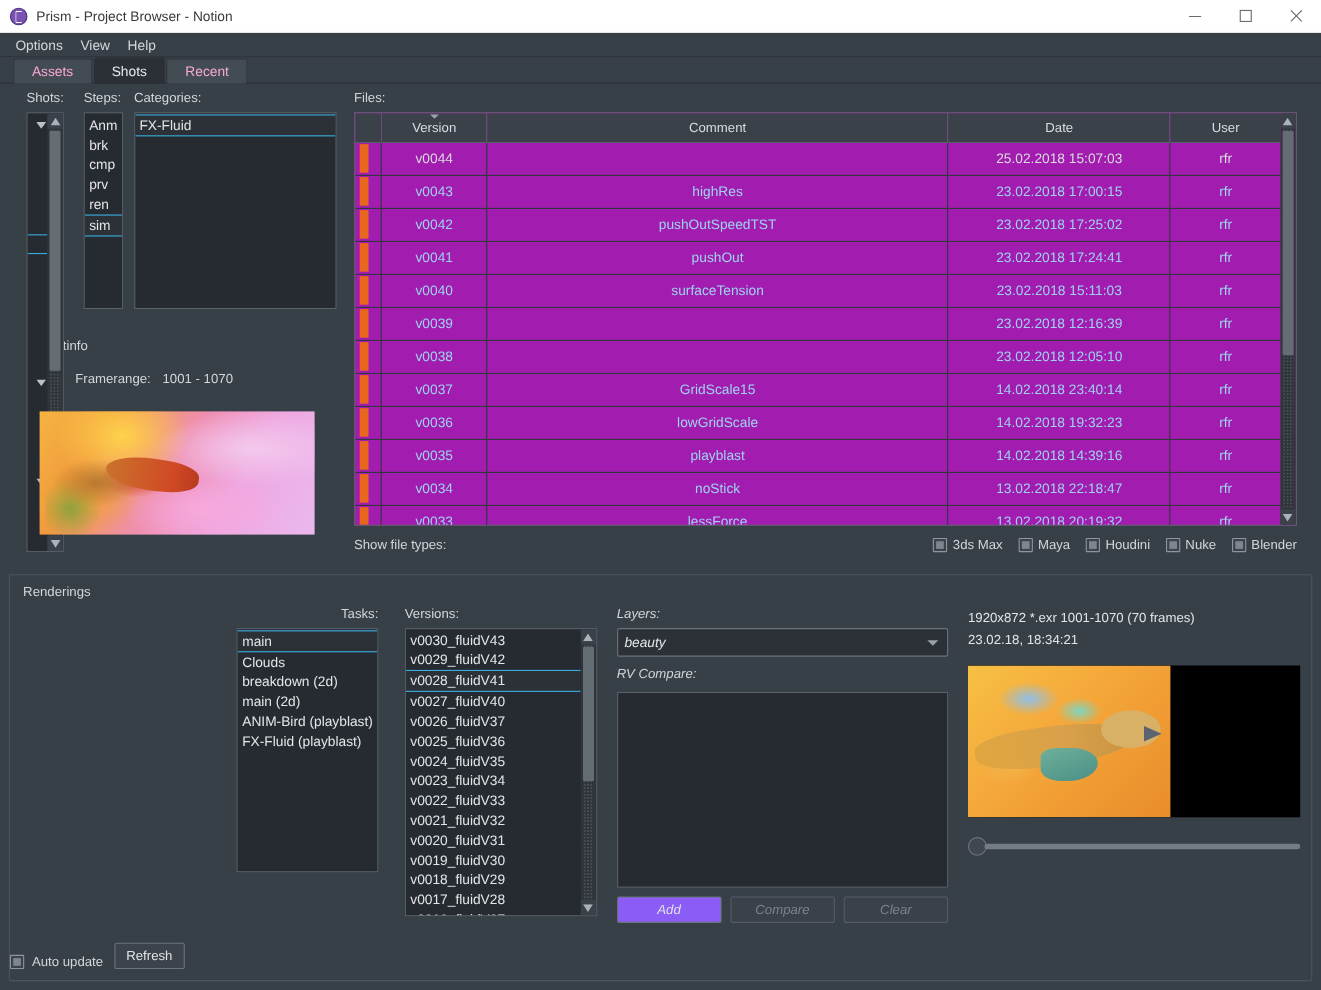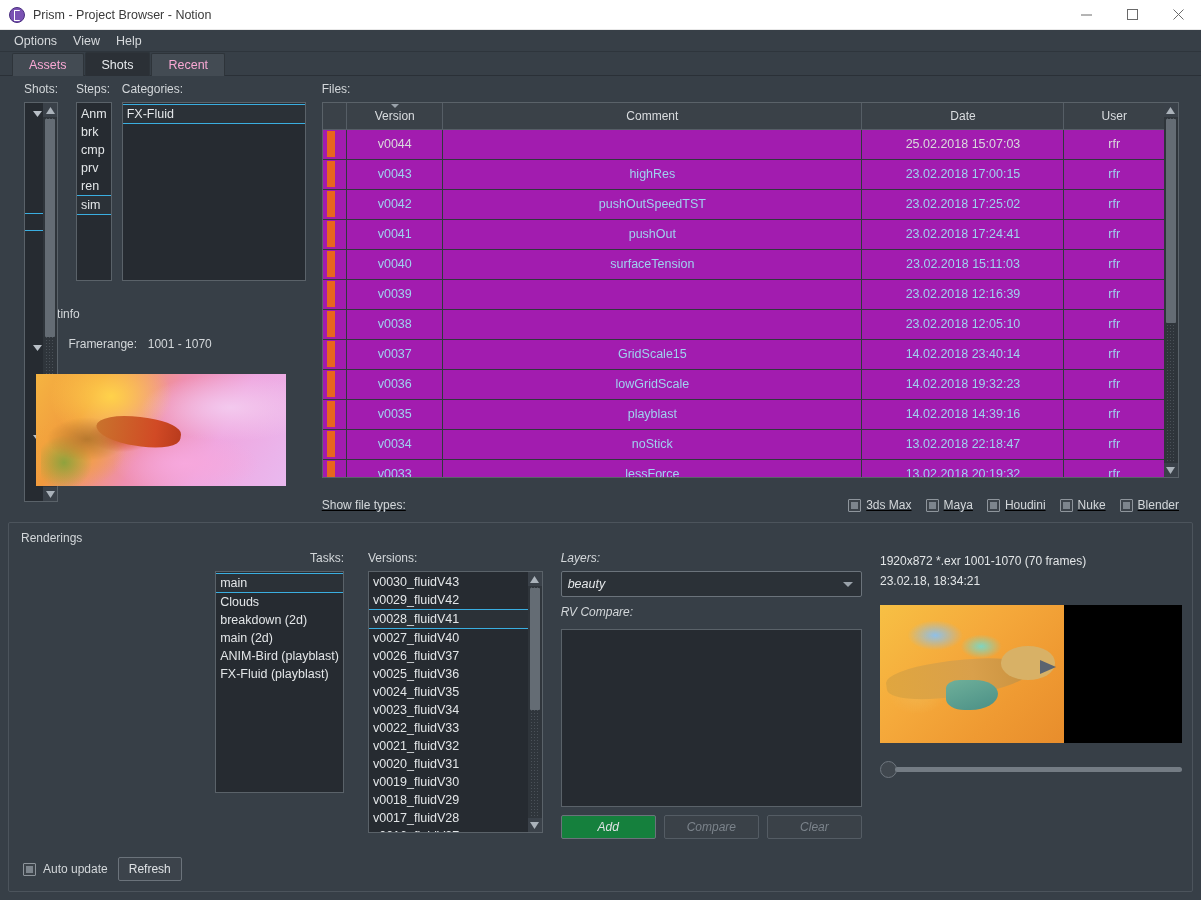--- a/index.html
+++ b/index.html
@@ -288,10 +288,9 @@
 
   
   .filetypes {
-    display: flex; align-items: flex-end;
+    display: flex; align-items: flex-start;
     height: 24px;
     margin-top: 10px;
-    text-decoration: underline;
   }
   .filetypes .spacer { flex: 1 1 auto; }
   .cbgroup { display: flex; align-items: center; gap: 14px; }

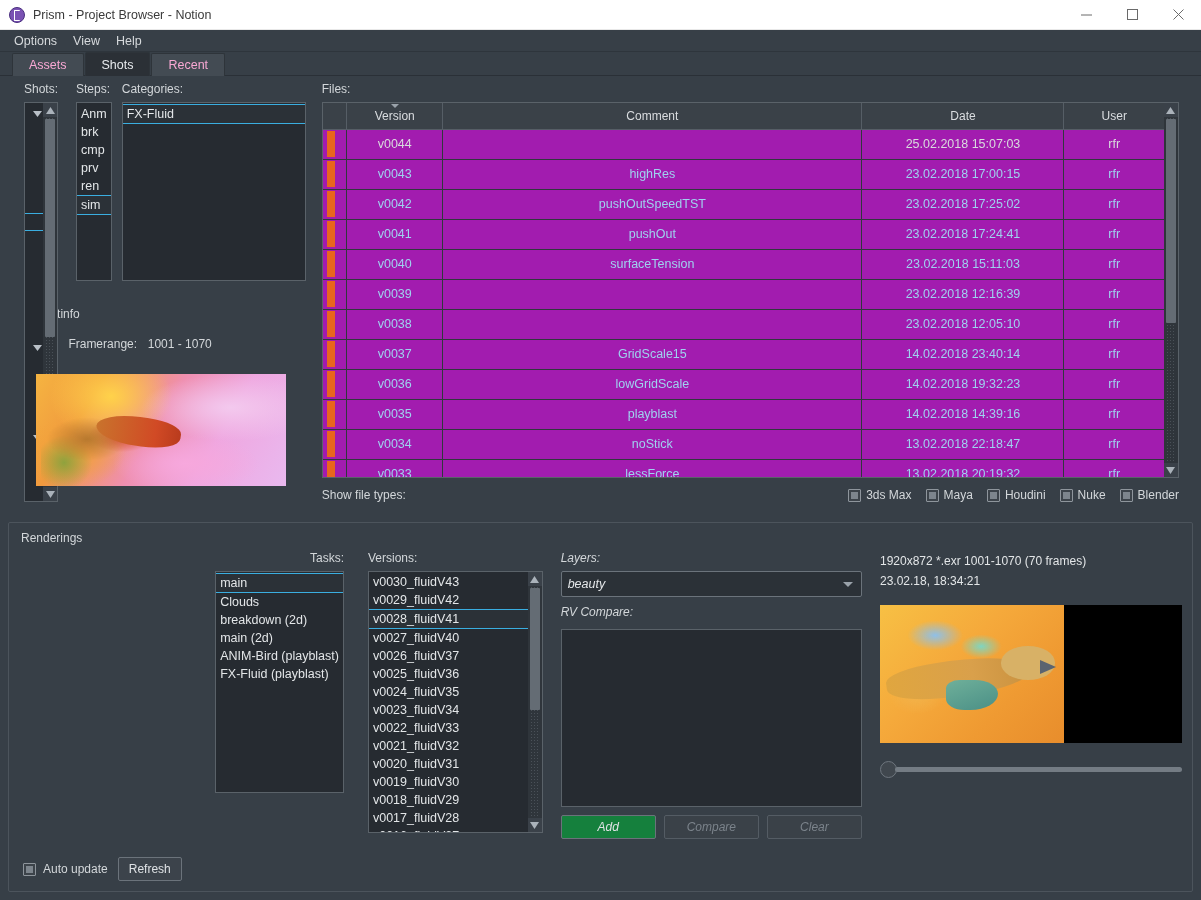--- a/index.html
+++ b/index.html
@@ -367,7 +367,7 @@
   .btn {
     flex: 1 1 0;
     height: 24px;
-    background: #15803d;
+    background: #8b5cf6;
     border: 1px solid #6b737b;
     border-radius: 2px;
     color: #dfe2e5;

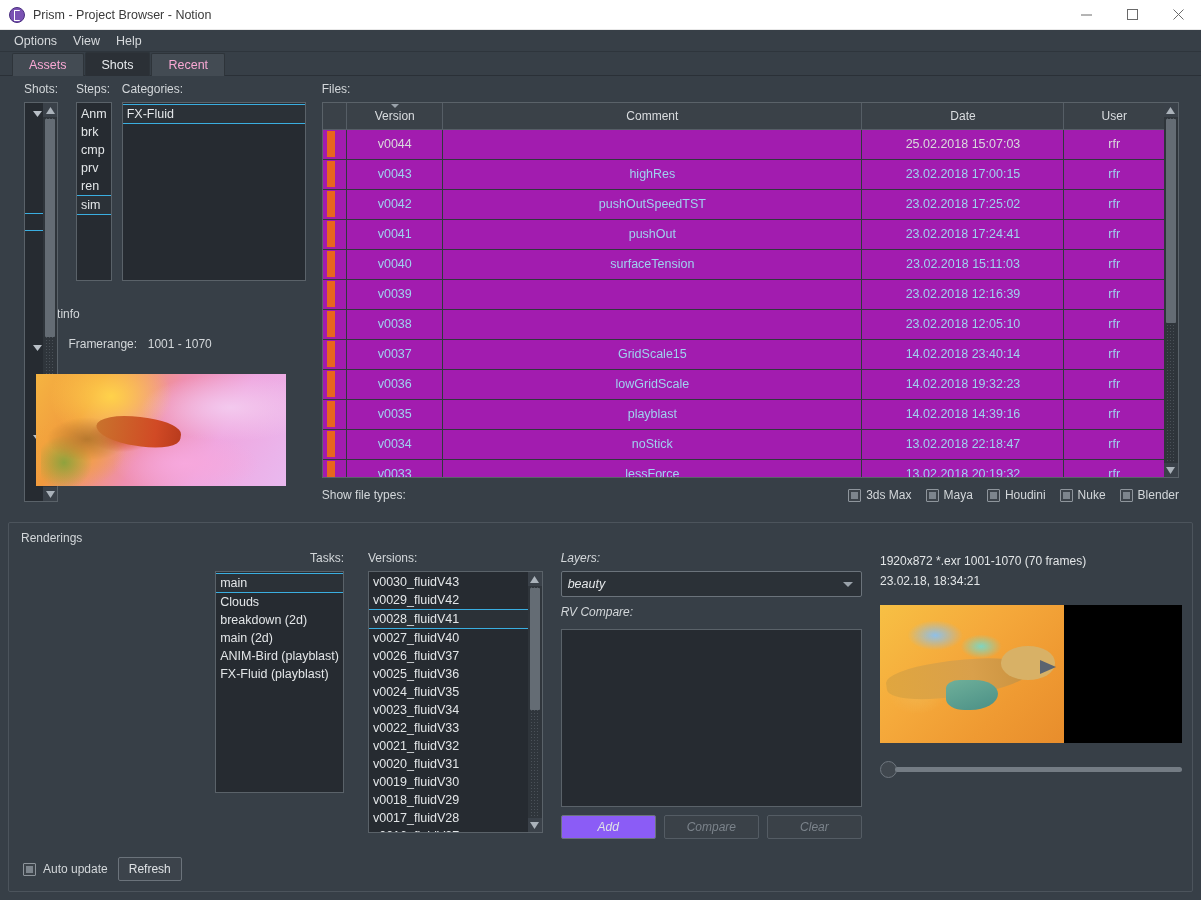--- a/index.html
+++ b/index.html
@@ -445,8 +445,8 @@
   
   .bottombar {
     position: absolute;
-    left: 14px; bottom: 10px;
-    display: flex; align-items: center; gap: 10px;
+    left: 0; bottom: 10px;
+    display: flex; align-items: flex-end; gap: 10px;
   }
   .autoupdate { display: flex; align-items: center; gap: 7px; }
   .refreshbtn {

